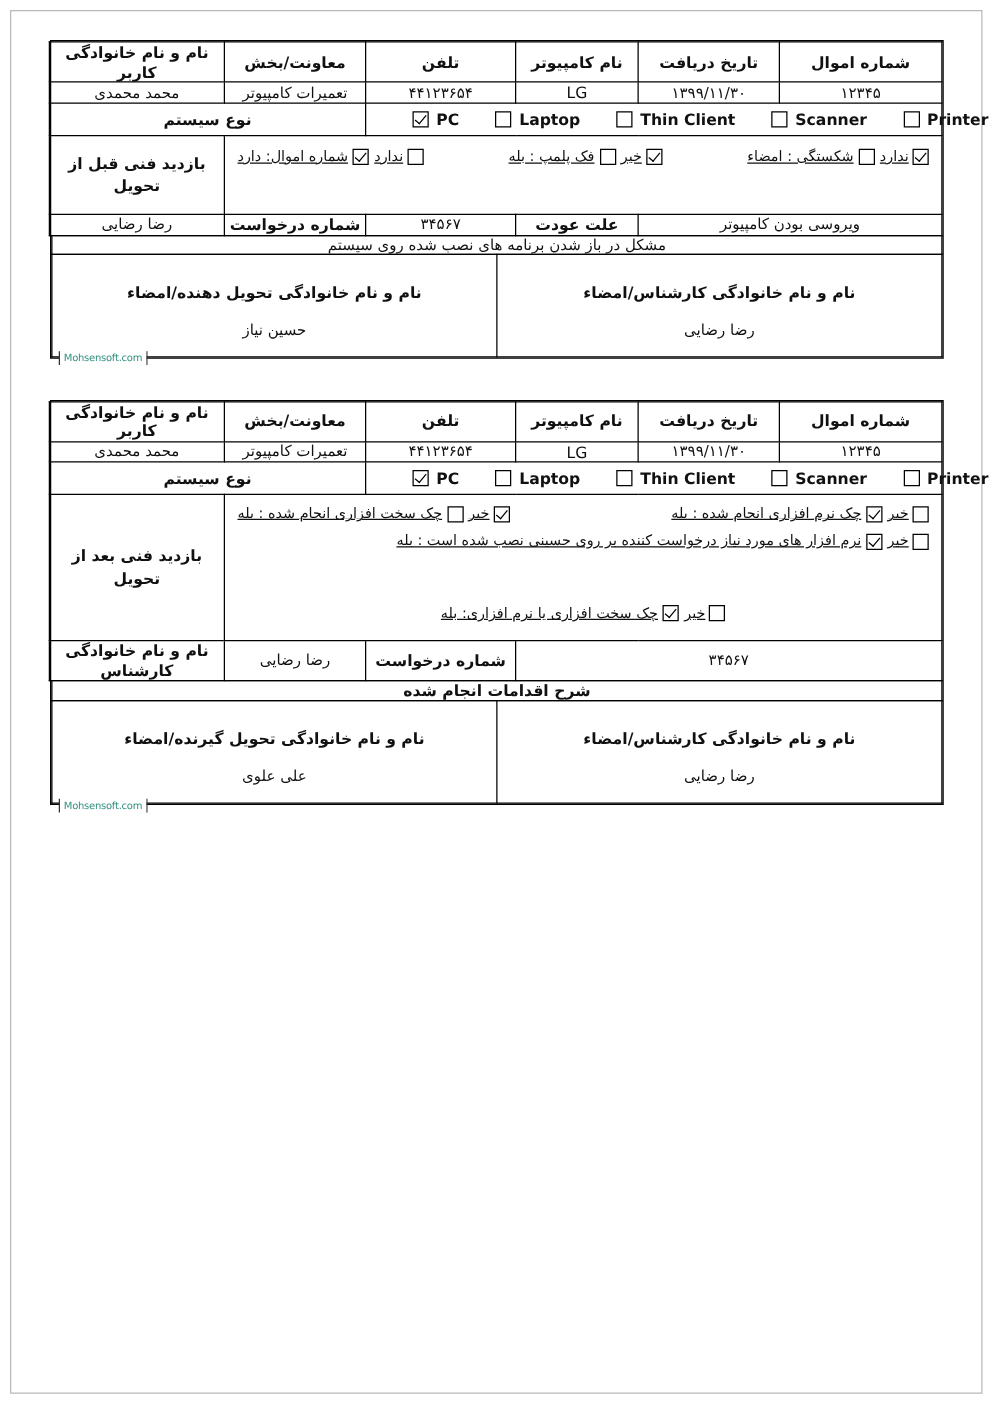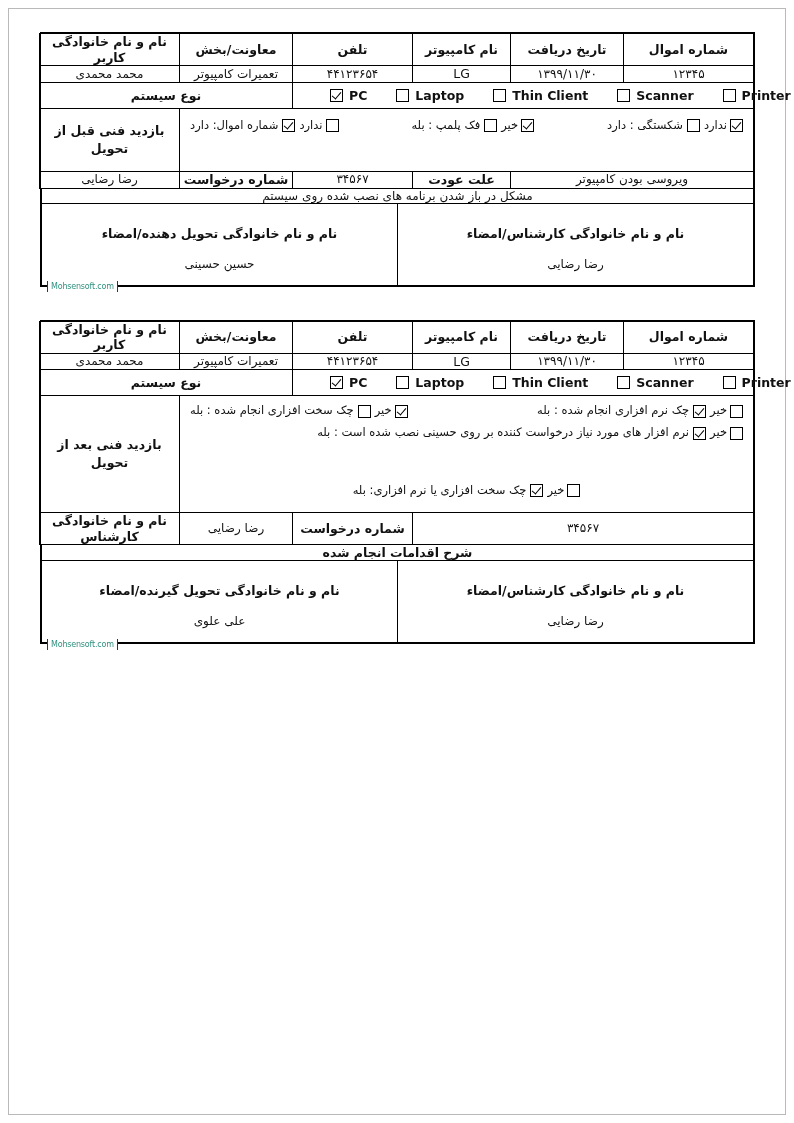--- a/index.html
+++ b/index.html
@@ -176,6 +176,7 @@
   }
   .insp-grp .txt {
     font-size: 11.5px;
+    text-decoration: underline;
   }
   .insp-grp .pair {
     display: flex;

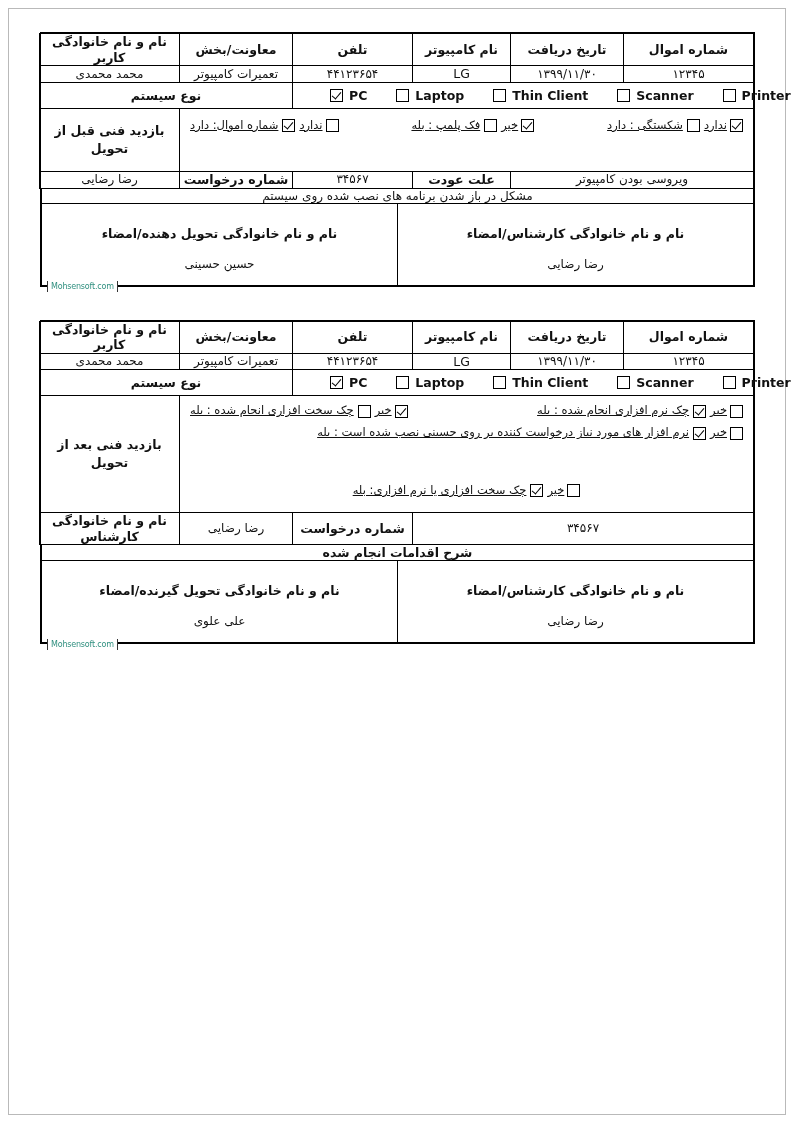--- a/index.html
+++ b/index.html
@@ -335,7 +335,7 @@
               </div>
 
               <div class="insp-grp">
-                <span class="txt">شکستگی : دارد</span>
+                <span class="txt">شکستگی : امضاء</span>
                 <span class="cbx"></span>
                 <span class="pair">
                   <span class="txt">ندارد</span>

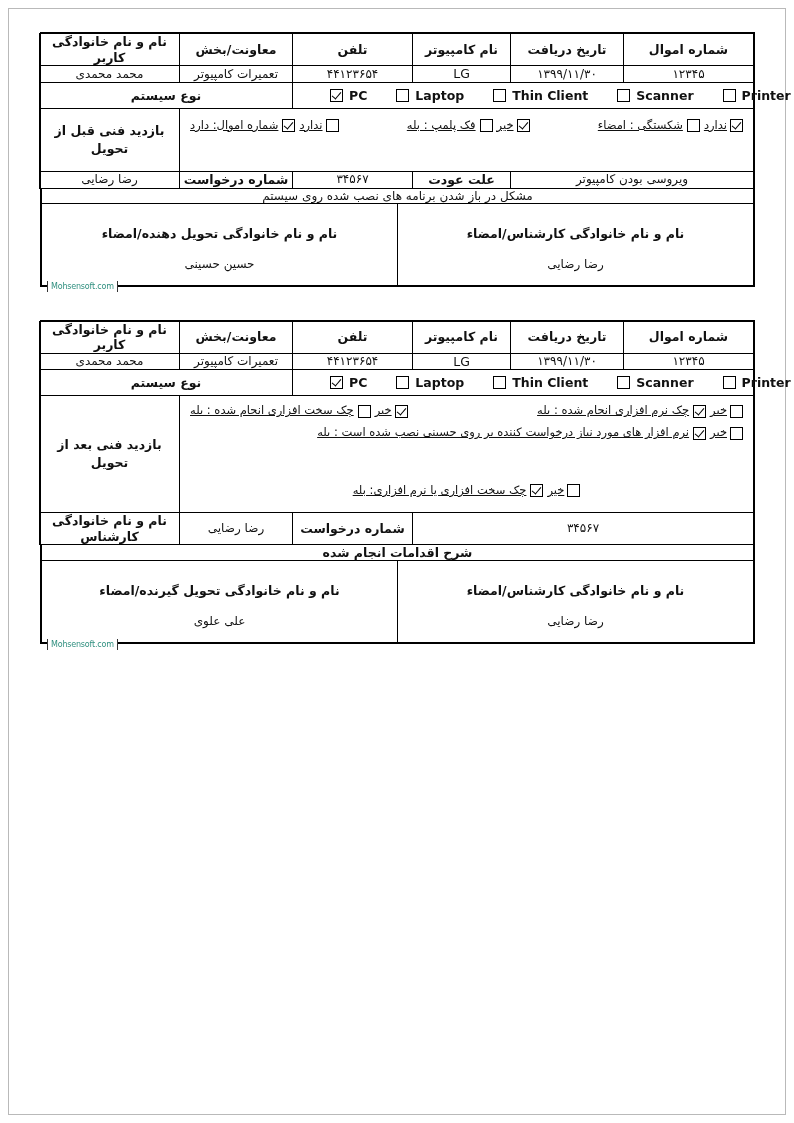--- a/index.html
+++ b/index.html
@@ -384,7 +384,7 @@
         <td class="sig-cell">
           <div class="sig-inner">
             <div class="sig-title">نام و نام خانوادگی تحویل دهنده/امضاء</div>
-            <div class="sig-name">حسین حسینی</div>
+            <div class="sig-name">حسین نیاز</div>
           </div>
         </td>
       </tr>

